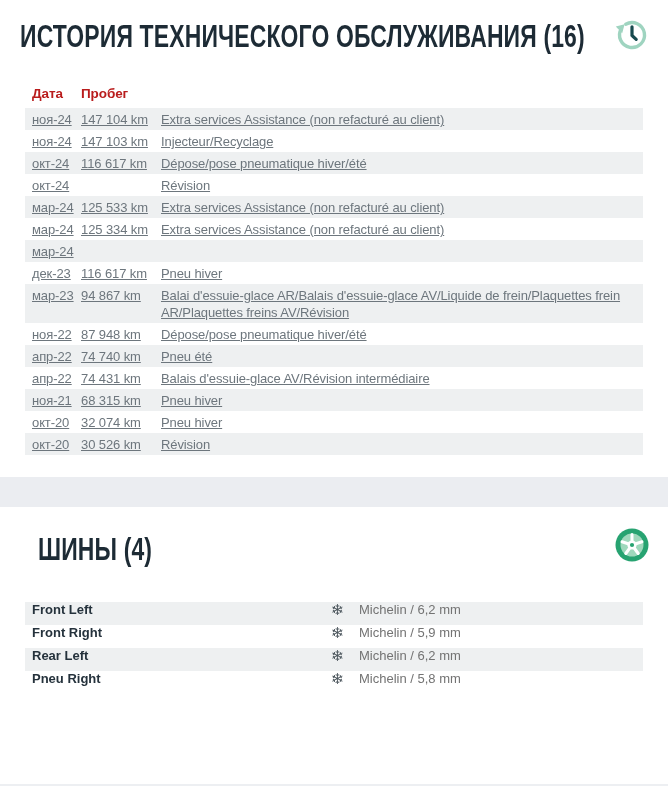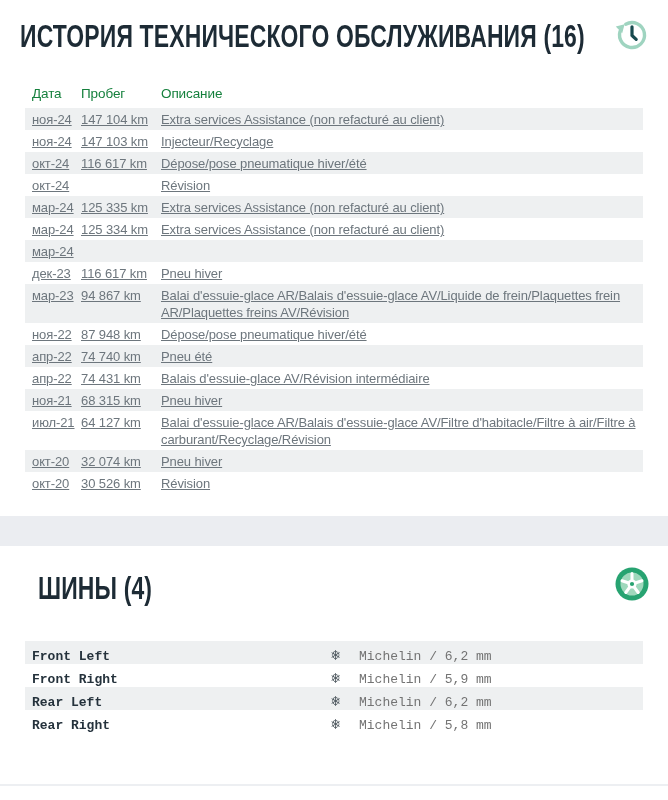--- a/index.html
+++ b/index.html
@@ -25,7 +25,7 @@
   .tires-head .head-icon   { top:20px; }
 
   .table { margin:18px 25px 0 25px; font-size:13px; letter-spacing:-0.1px; }
-  .thead { display:flex; font-weight:normal; color:#15803d; font-size:13.5px; padding:2px 0 7px 0; }
+  .thead { display:flex; font-weight:bold; color:#b91c1c; font-size:13.5px; padding:2px 0 7px 0; }
   .row   { display:flex; padding:3px 0 2px 0; line-height:17px;text-decoration:underline; }
   .tbody .row:nth-child(odd) { background:#eef0f1; }
   .col-date    { width:56px; flex:none; padding-left:7px; }

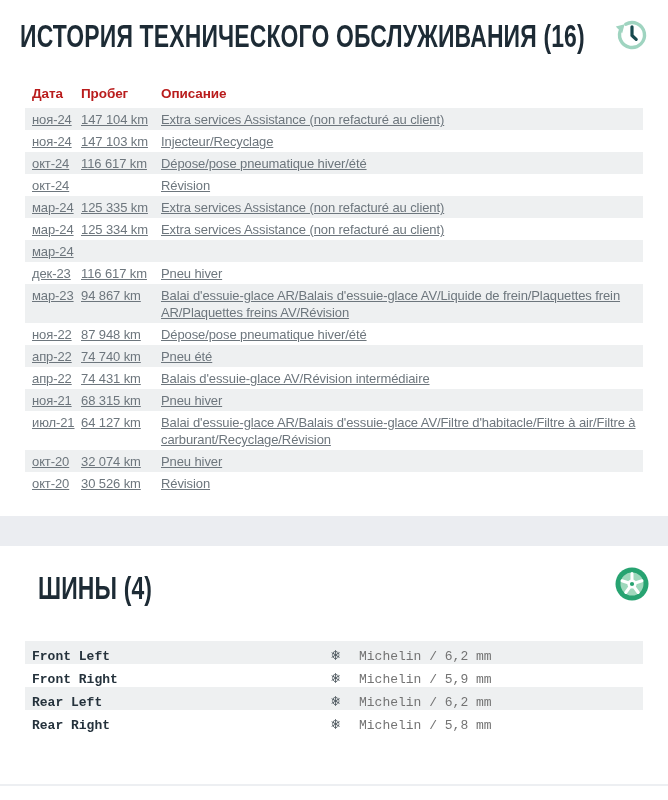--- a/index.html
+++ b/index.html
@@ -65,7 +65,6 @@
       <div class="thead">
         <span class="col-date">Дата</span>
         <span class="col-mileage">Пробег</span>
-        <span class="col-desc">Описание</span>
       </div>
       <div class="tbody" id="maintenance-rows">
     <div class="row">

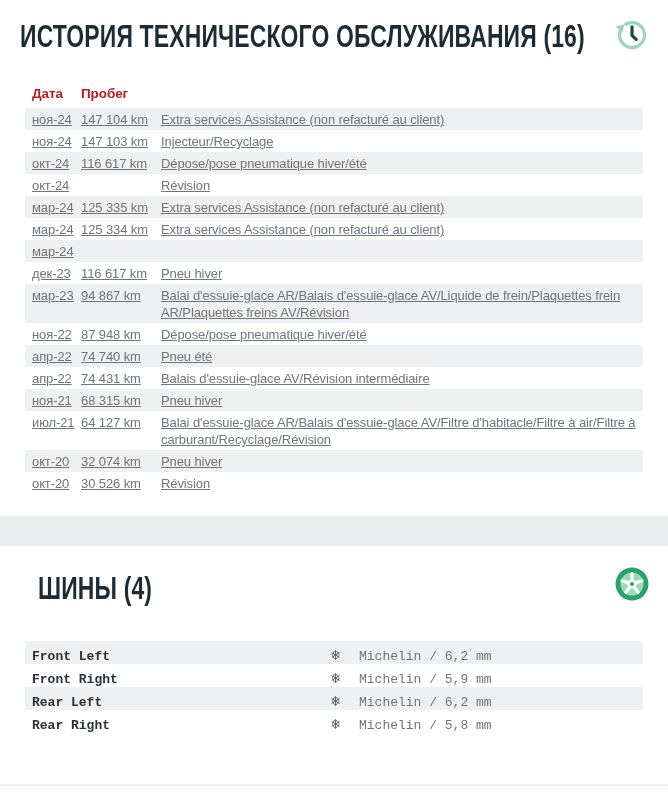--- a/index.html
+++ b/index.html
@@ -93,7 +93,7 @@
 
     <div class="row">
       <span class="col-date">мар-24</span>
-      <span class="col-mileage">125 335 km</span>
+      <span class="col-mileage">125 533 km</span>
       <span class="col-desc">Extra services Assistance (non refacturé au client)</span>
     </div>
 

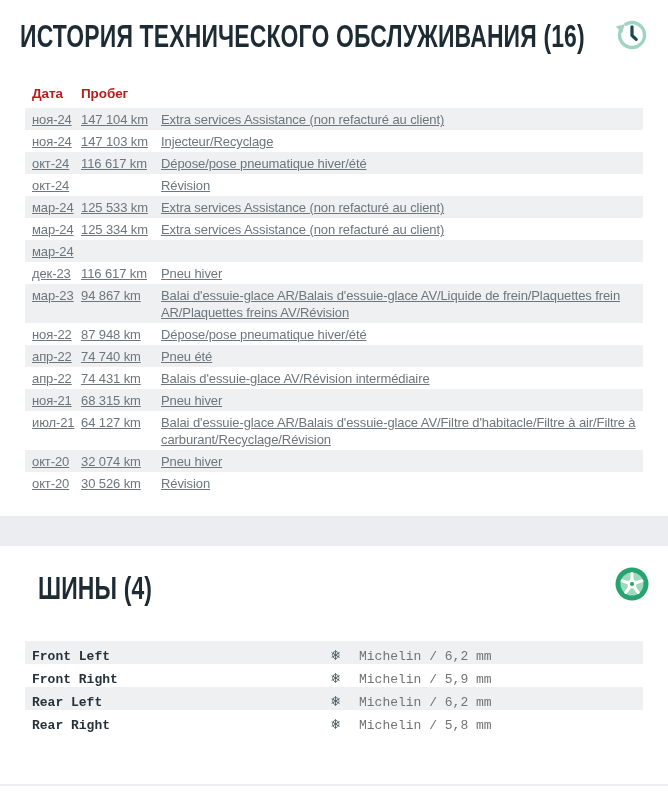--- a/index.html
+++ b/index.html
@@ -143,11 +143,6 @@
       <span class="col-desc">Pneu hiver</span>
     </div>
 
-    <div class="row">
-      <span class="col-date">июл-21</span>
-      <span class="col-mileage">64 127 km</span>
-      <span class="col-desc">Balai d'essuie-glace AR/Balais d'essuie-glace AV/Filtre d'habitacle/Filtre à air/Filtre à carburant/Recyclage/Révision</span>
-    </div>
 
     <div class="row">
       <span class="col-date">окт-20</span>

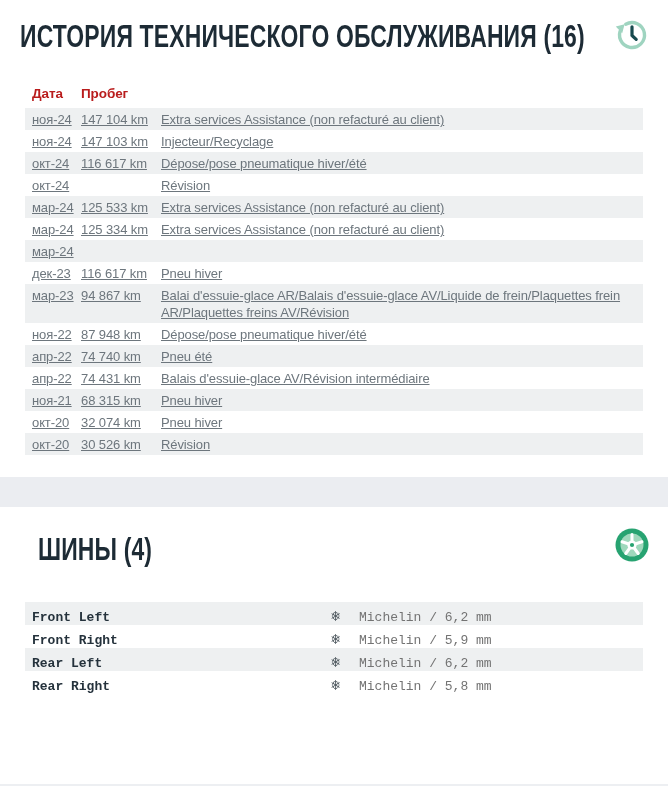--- a/index.html
+++ b/index.html
@@ -36,7 +36,7 @@
   .section-divider { width:668px; height:30px; background:#ebedf1; margin-top:22px; }
 
   .tire-table { margin:33px 25px 0 25px; font-size:13px; }
-  .tire-row { display:flex; align-items:flex-end; height:23px;font-family:Liberation Mono, monospace; }
+  .tire-row { display:flex; align-items:flex-start; height:23px; }
   .tire-table .tire-row:nth-child(odd) { background:#eef0f1; }
   .tire-pos   { width:306px; flex:none; padding-left:7px; font-weight:bold; color:#25323c; }
   .snowflake  { width:28px; flex:none; color:#4b555c; font-size:15px; line-height:1; }

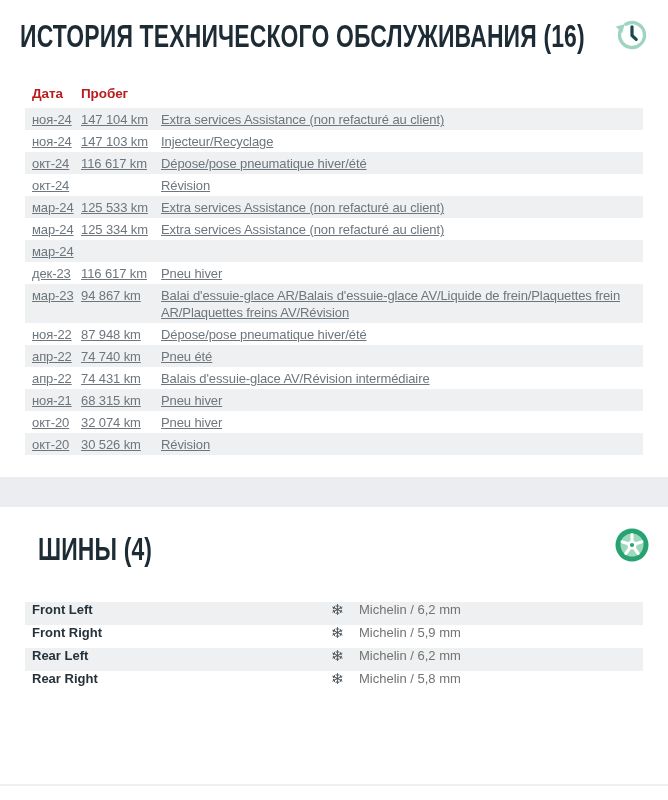--- a/index.html
+++ b/index.html
@@ -201,7 +201,7 @@
     </div>
 
     <div class="tire-row">
-      <span class="tire-pos">Rear Right</span>
+      <span class="tire-pos">Pneu Right</span>
       <span class="snowflake">❄</span>
       <span class="tire-value">Michelin / 5,8 mm</span>
     </div>

